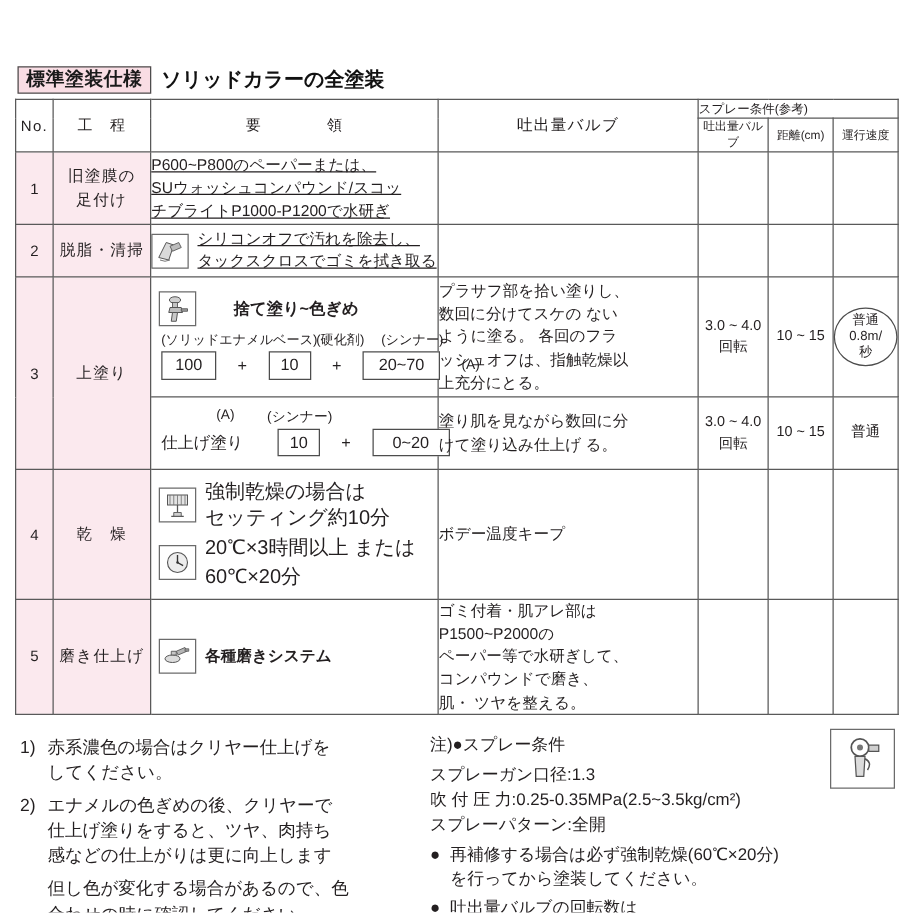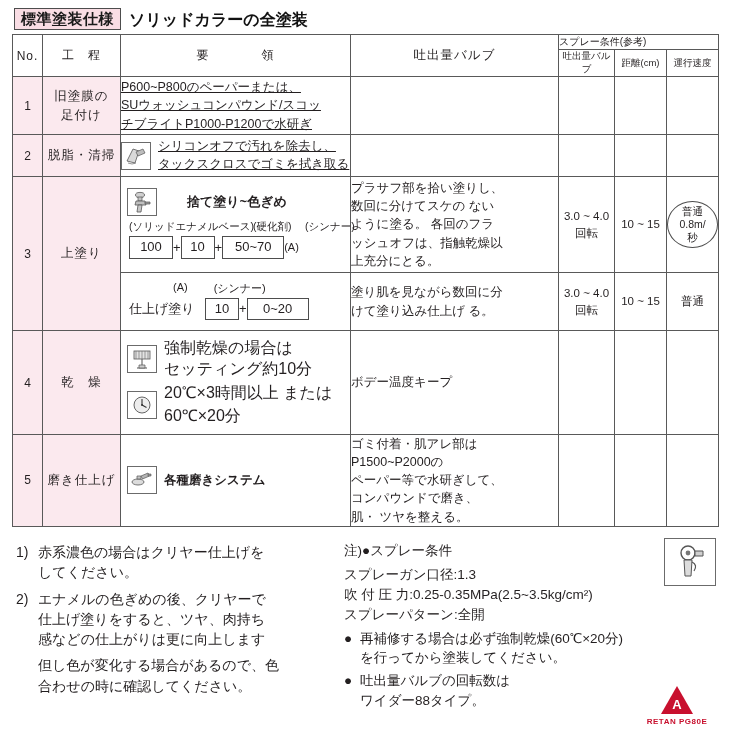--- a/index.html
+++ b/index.html
@@ -18,6 +18,7 @@
     display: flex; align-items: flex-end;
     padding: 4px 10px 4px 14px;
     height: 34px;
+    margin-top: 45px;
   }
   .title-badge {
     background: #f9dde4;

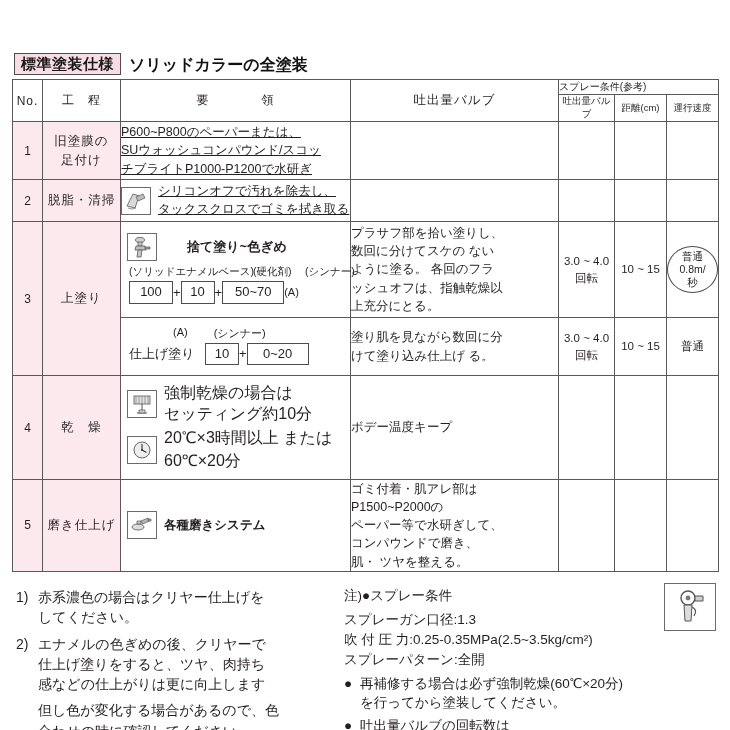--- a/index.html
+++ b/index.html
@@ -107,7 +107,7 @@
     display: flex; align-items: flex-end; gap: 4px;
     font-size: 10.5px; margin: 4px 0 2px 2px; white-space: nowrap;
   }
-  .mix-row { display: flex; align-items: center; gap: 0; margin-left: 2px; }
+  .mix-row { display: flex; align-items: center; gap: 17px; margin-left: 2px; }
   .box {
     border: 1px solid #4d4d4d;
     background: #ffffff;

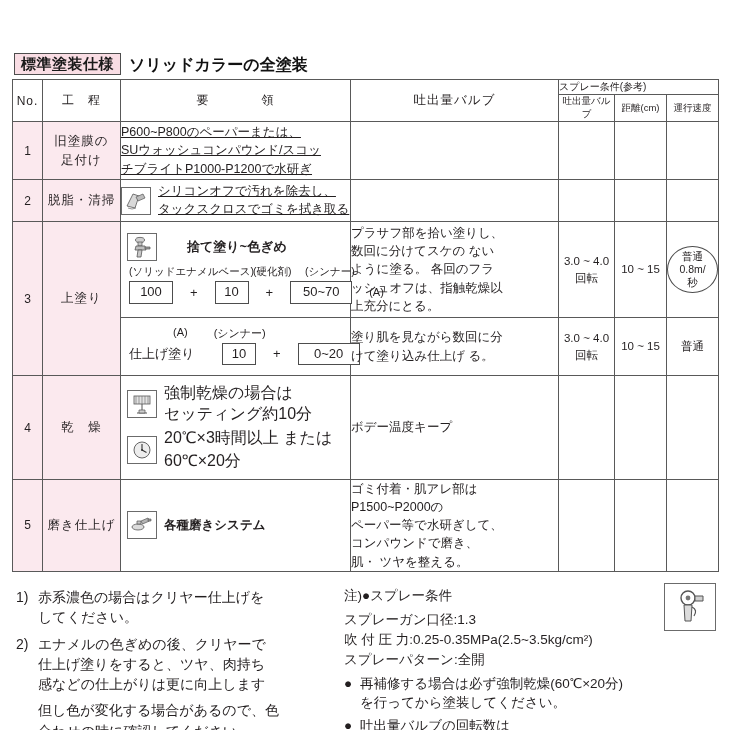--- a/index.html
+++ b/index.html
@@ -281,7 +281,7 @@
             <span class="plus">+</span>
             <span class="box w34">10</span>
             <span class="plus">+</span>
-            <span class="box w60">50~70</span>
+            <span class="box w60">20~70</span>
             <span class="tail">(A)</span>
           </div>
         </div>

